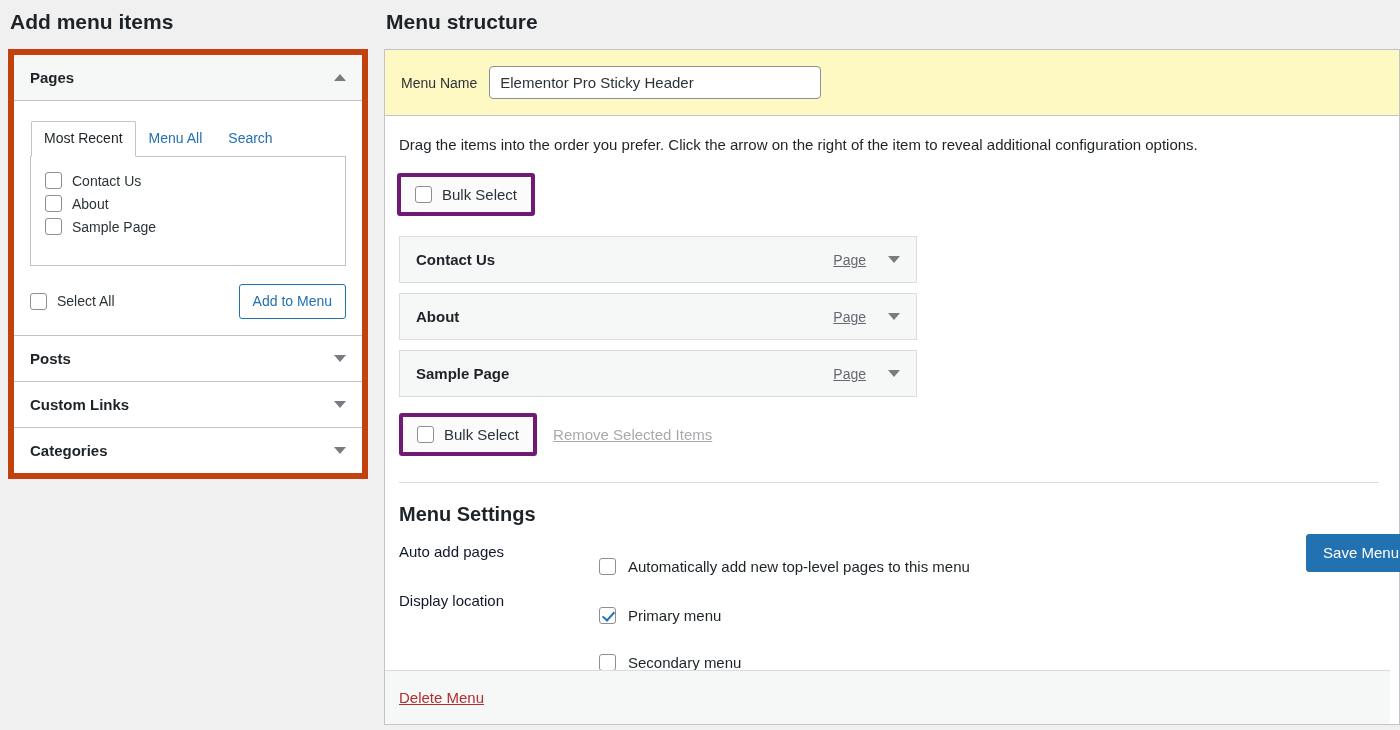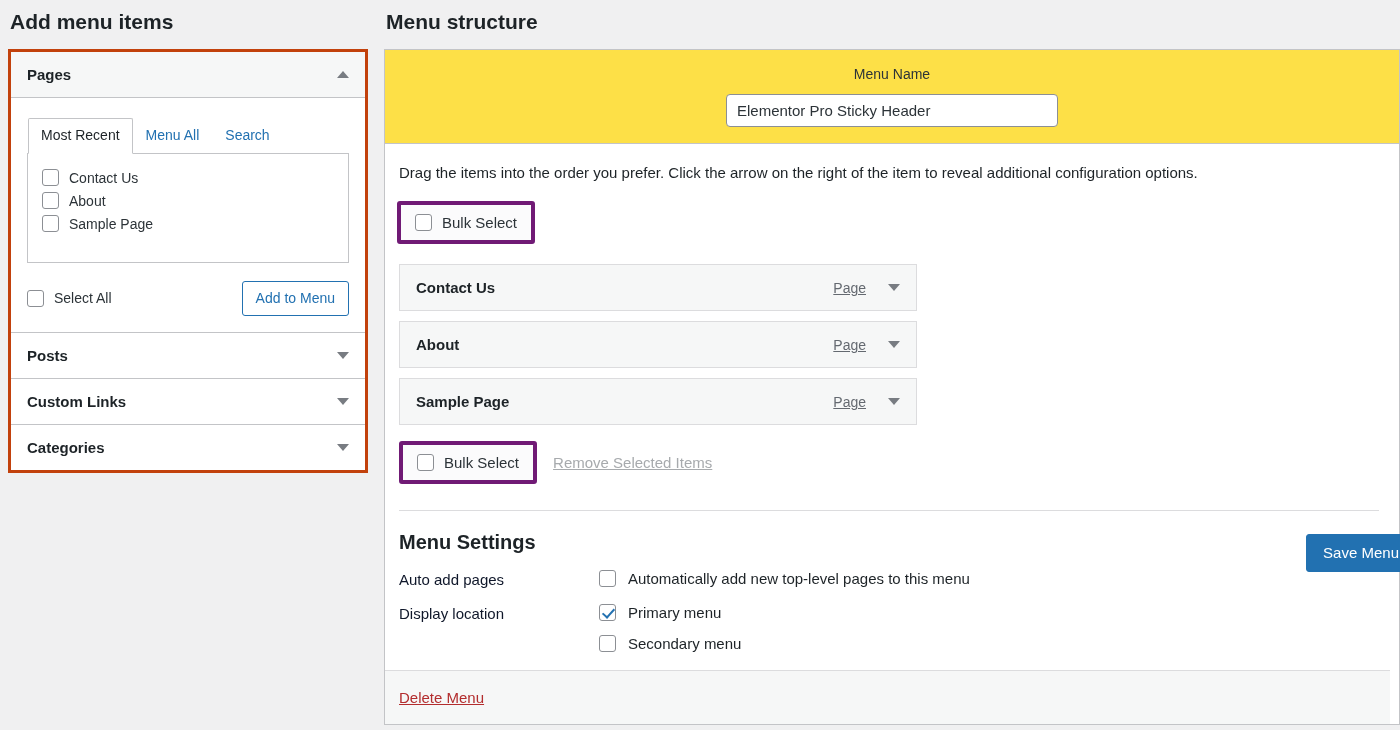--- a/index.html
+++ b/index.html
@@ -33,7 +33,7 @@
   }
   .accordion {
     background: #fff;
-    border: 3px solid #c2410c;
+    border: 6px solid #c2410c;
   }
   .acc-section { border-bottom: 1px solid #c3c4c7; }
   .acc-section:last-child { border-bottom: none; }

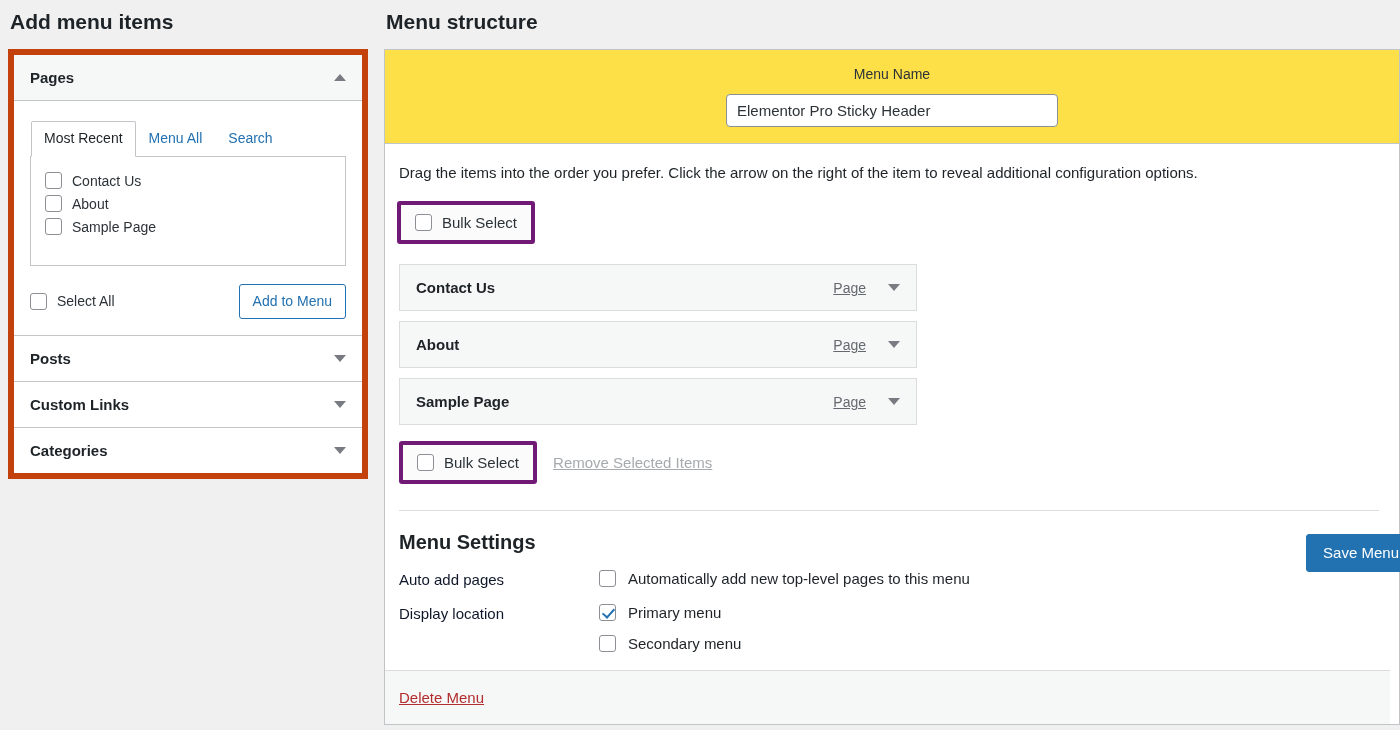--- a/index.html
+++ b/index.html
@@ -157,13 +157,12 @@
     overflow: hidden;
   }
   .panel-head {
-    background: #fde047;
+    background: #fef9c3;
     border-bottom: 1px solid #c3c4c7;
     padding: 16px 16px;
     display: flex;
     align-items: center;
     gap: 12px;
-    flex-direction: column;
   }
   .menu-name-label { font-size: 14px; color: #2c3338; }
   .menu-name-input {

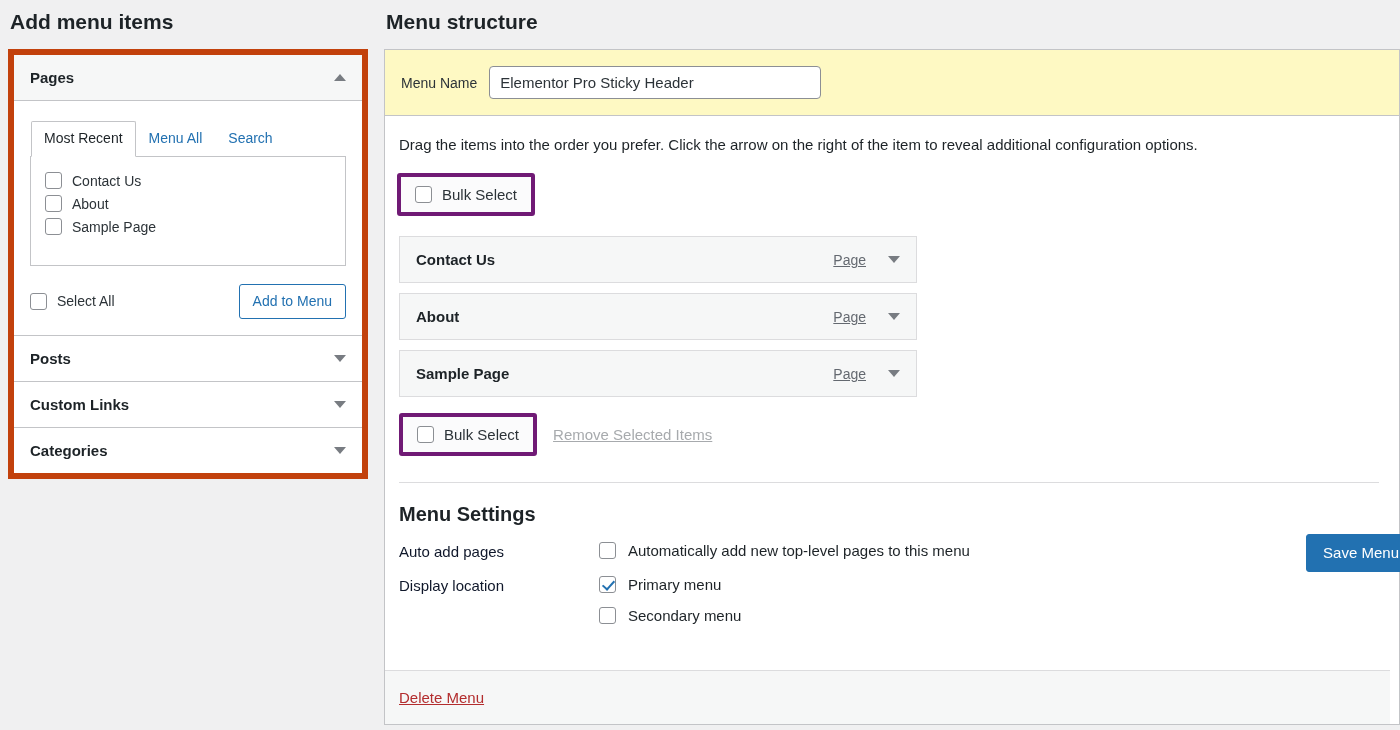--- a/index.html
+++ b/index.html
@@ -254,6 +254,7 @@
     font-size: 15px;
     color: #1d2327;
     cursor: pointer;
+    margin-top: 16px;
   }
 
   .panel-footer {

